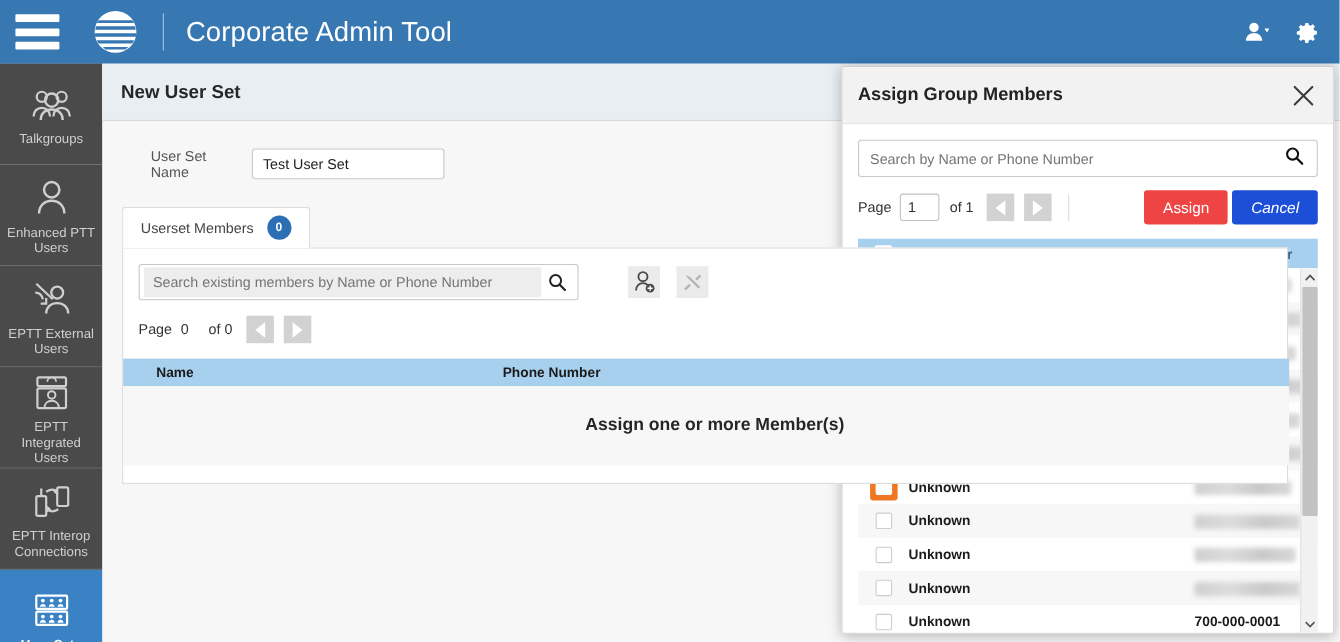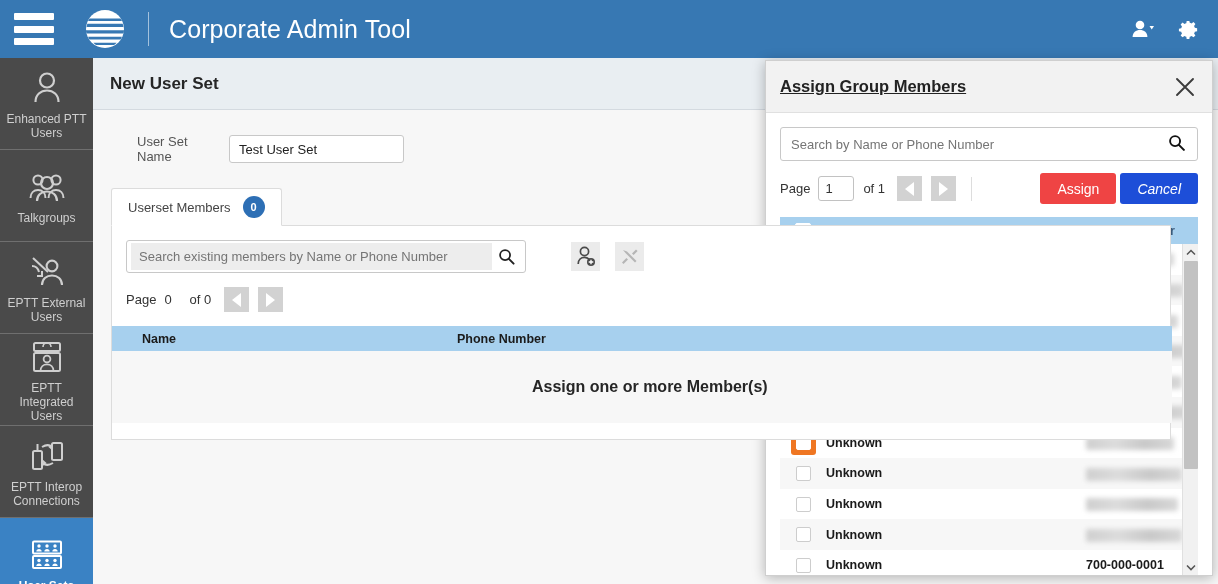--- a/index.html
+++ b/index.html
@@ -202,7 +202,7 @@
     display: flex; align-items: center; justify-content: space-between;
     padding: 0 16px 0 14px;
   }
-  .modal-title { font-size: 16.5px; font-weight: bold; color: #222; text-decoration: underline; }
+  .modal-title { font-size: 16.5px; font-weight: bold; color: #222; }
   .close-x { cursor: pointer; display: flex; }
   .modal-body { padding: 14px 14px 0 14px; background: #ffffff; }
   .m-search {

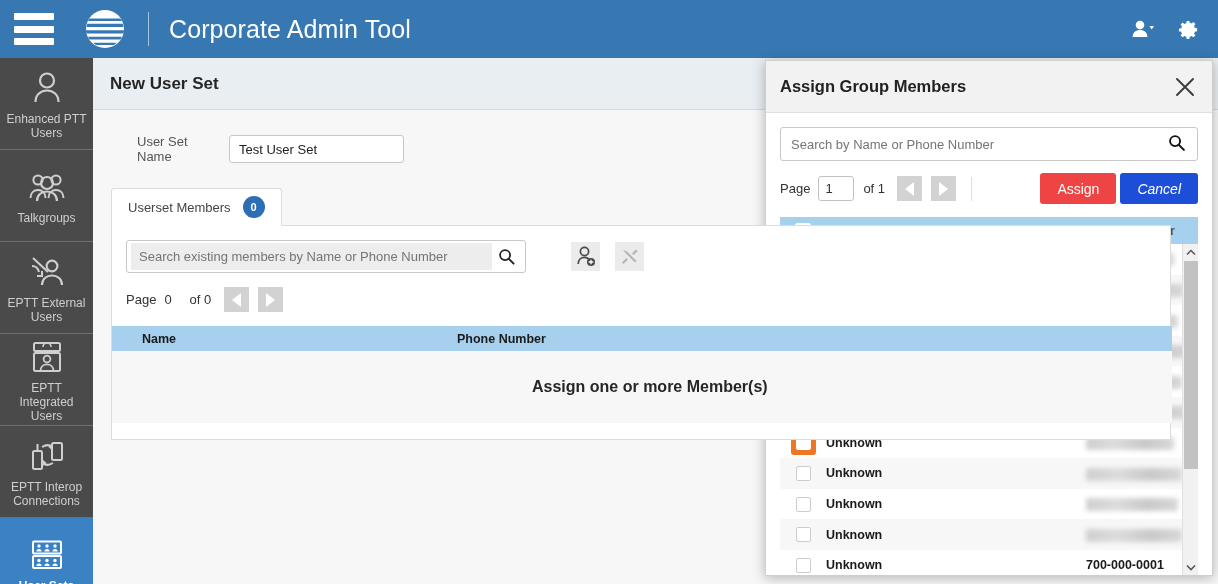--- a/index.html
+++ b/index.html
@@ -347,16 +347,6 @@
 
     <div class="side-item">
       <span class="si-icon">
-        <svg width="30" height="34" viewBox="0 0 30 34">
-          <circle cx="15" cy="9.5" r="7" fill="none" stroke="#cfcfcf" stroke-width="2.2"></circle>
-          <path d="M3.5 31 c0-7.2 5.2-11.5 11.5-11.5 s11.5 4.3 11.5 11.5" fill="none" stroke="#cfcfcf" stroke-width="2.2"></path>
-        </svg>
-      </span>
-      <span class="si-label">Enhanced PTT Users</span>
-    </div>
-
-    <div class="side-item">
-      <span class="si-icon">
         <svg width="36" height="34" viewBox="0 0 36 34">
           <circle cx="9" cy="10" r="4.6" fill="none" stroke="#cfcfcf" stroke-width="2"></circle>
           <circle cx="27" cy="10" r="4.6" fill="none" stroke="#cfcfcf" stroke-width="2"></circle>
@@ -367,6 +357,16 @@
         </svg>
       </span>
       <span class="si-label">Talkgroups</span>
+    </div>
+
+    <div class="side-item">
+      <span class="si-icon">
+        <svg width="30" height="34" viewBox="0 0 30 34">
+          <circle cx="15" cy="9.5" r="7" fill="none" stroke="#cfcfcf" stroke-width="2.2"></circle>
+          <path d="M3.5 31 c0-7.2 5.2-11.5 11.5-11.5 s11.5 4.3 11.5 11.5" fill="none" stroke="#cfcfcf" stroke-width="2.2"></path>
+        </svg>
+      </span>
+      <span class="si-label">Enhanced PTT Users</span>
     </div>
 
     <div class="side-item">

